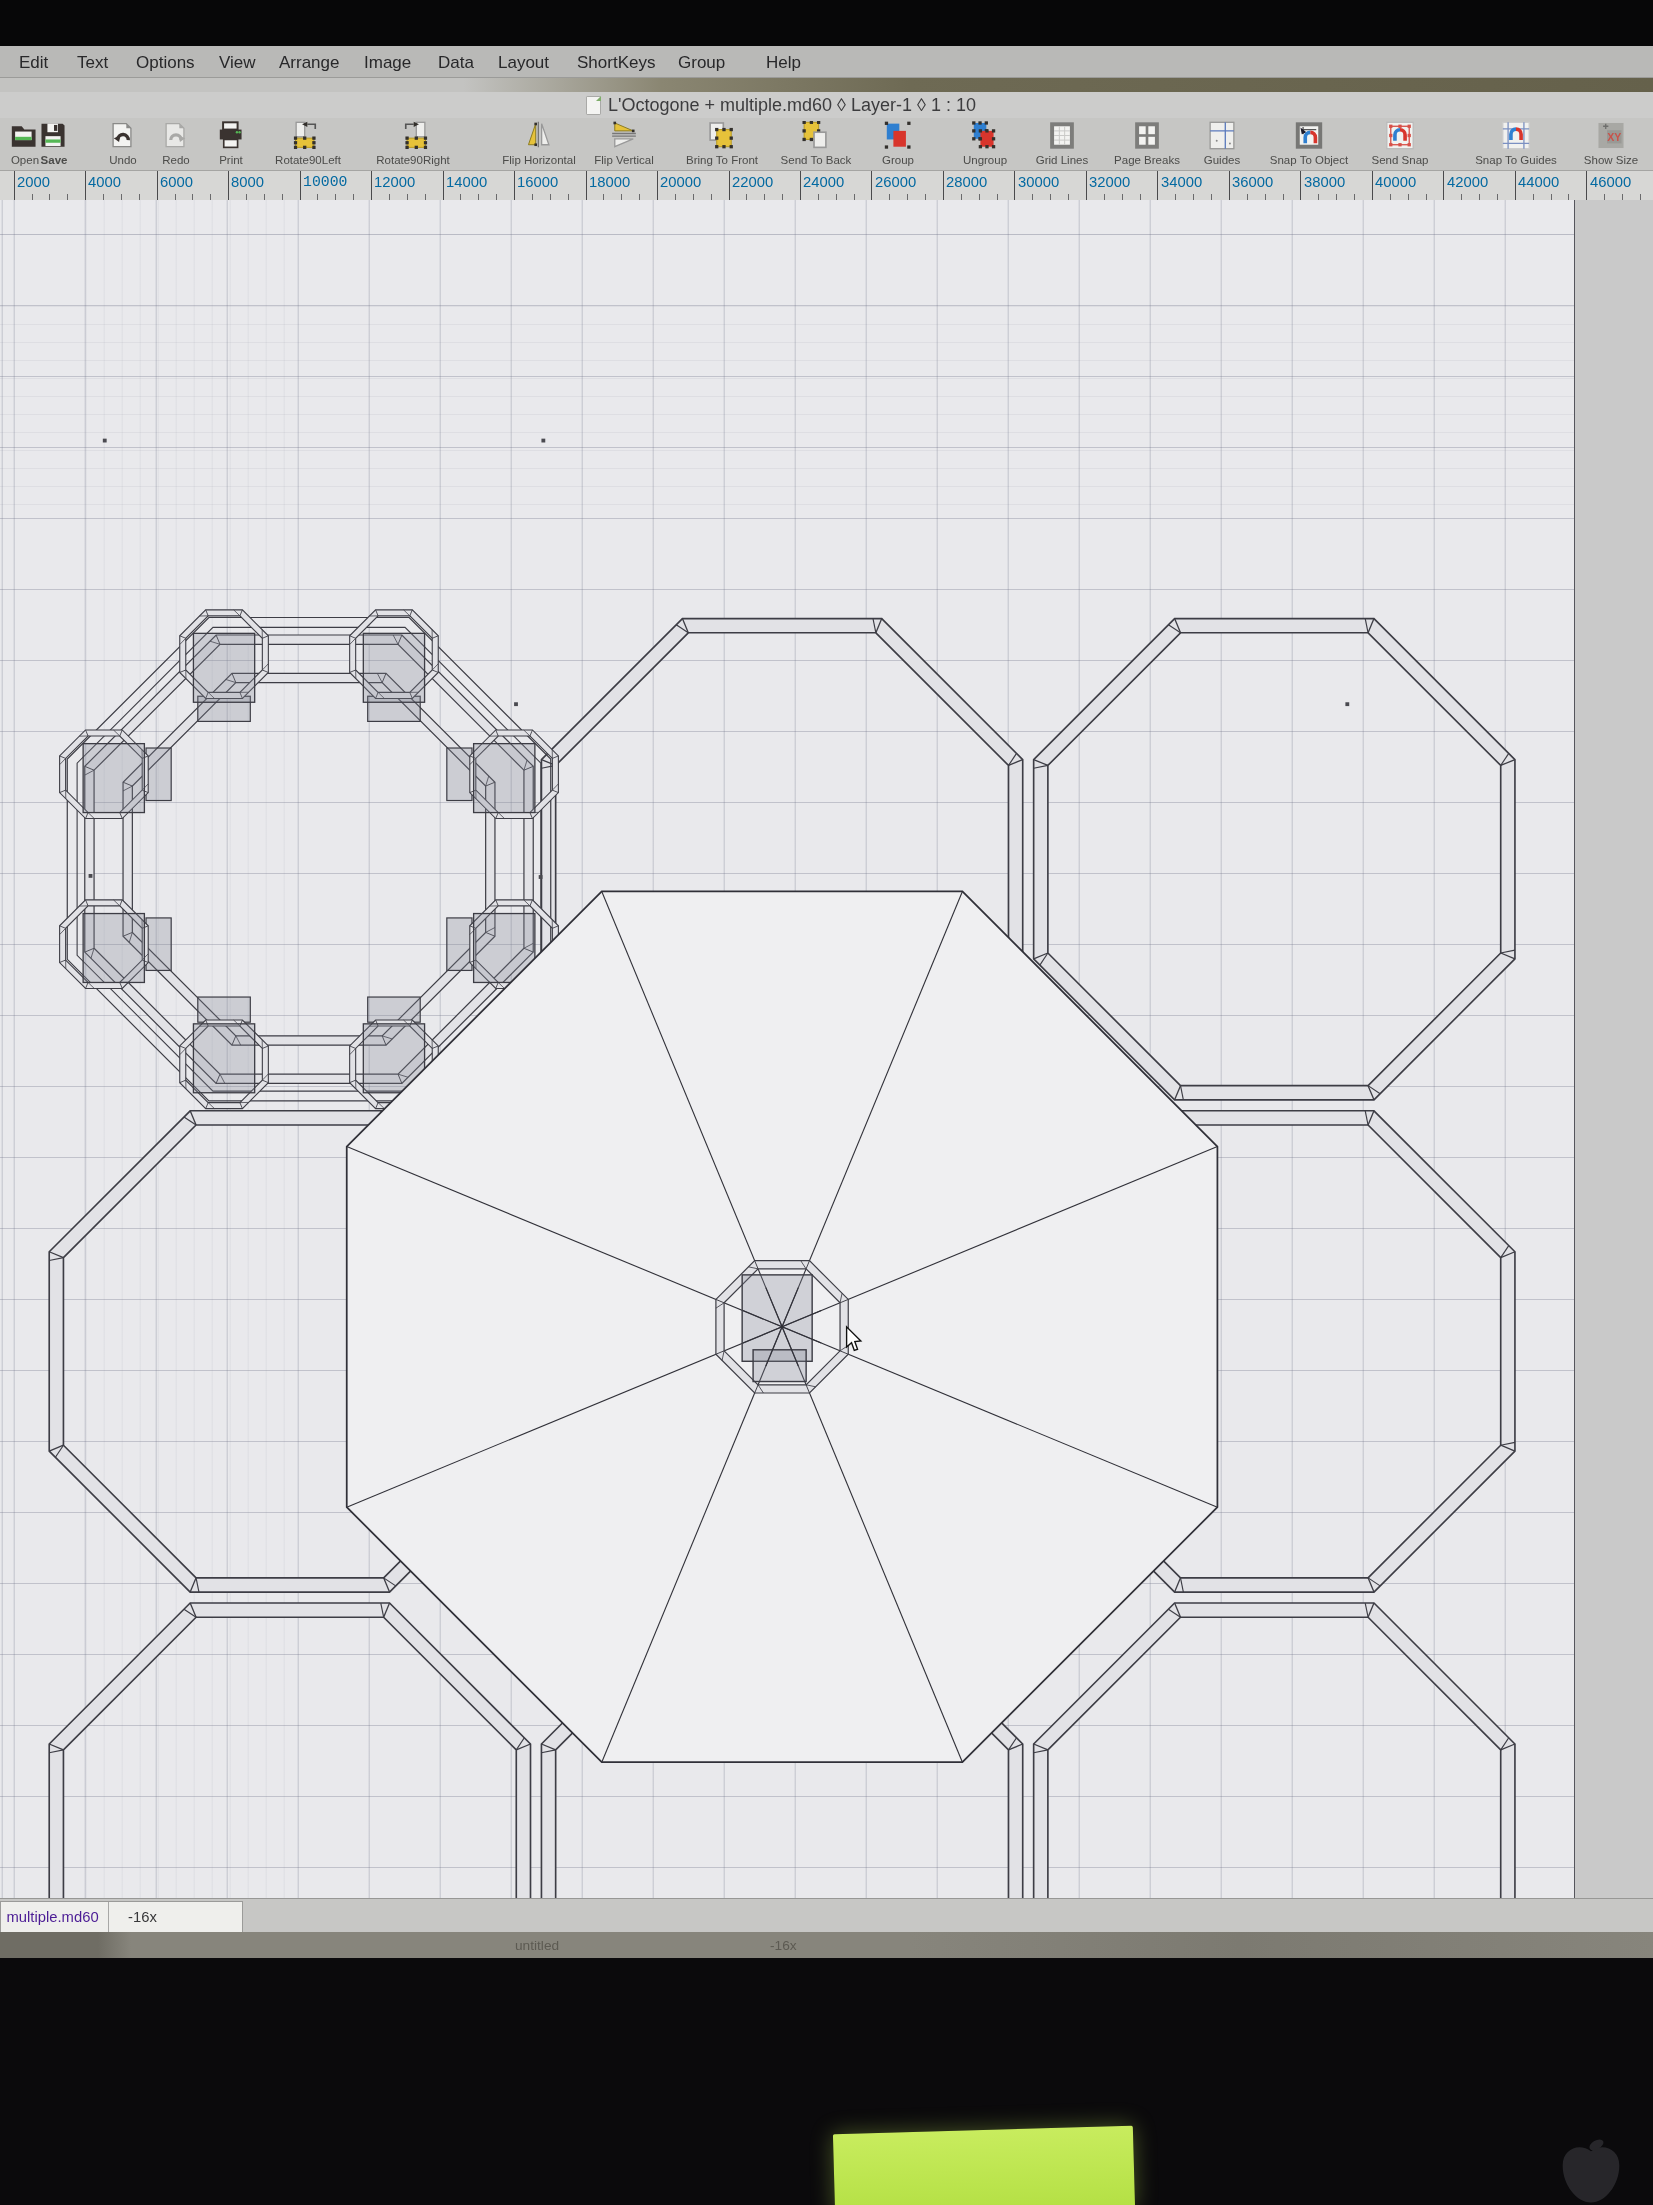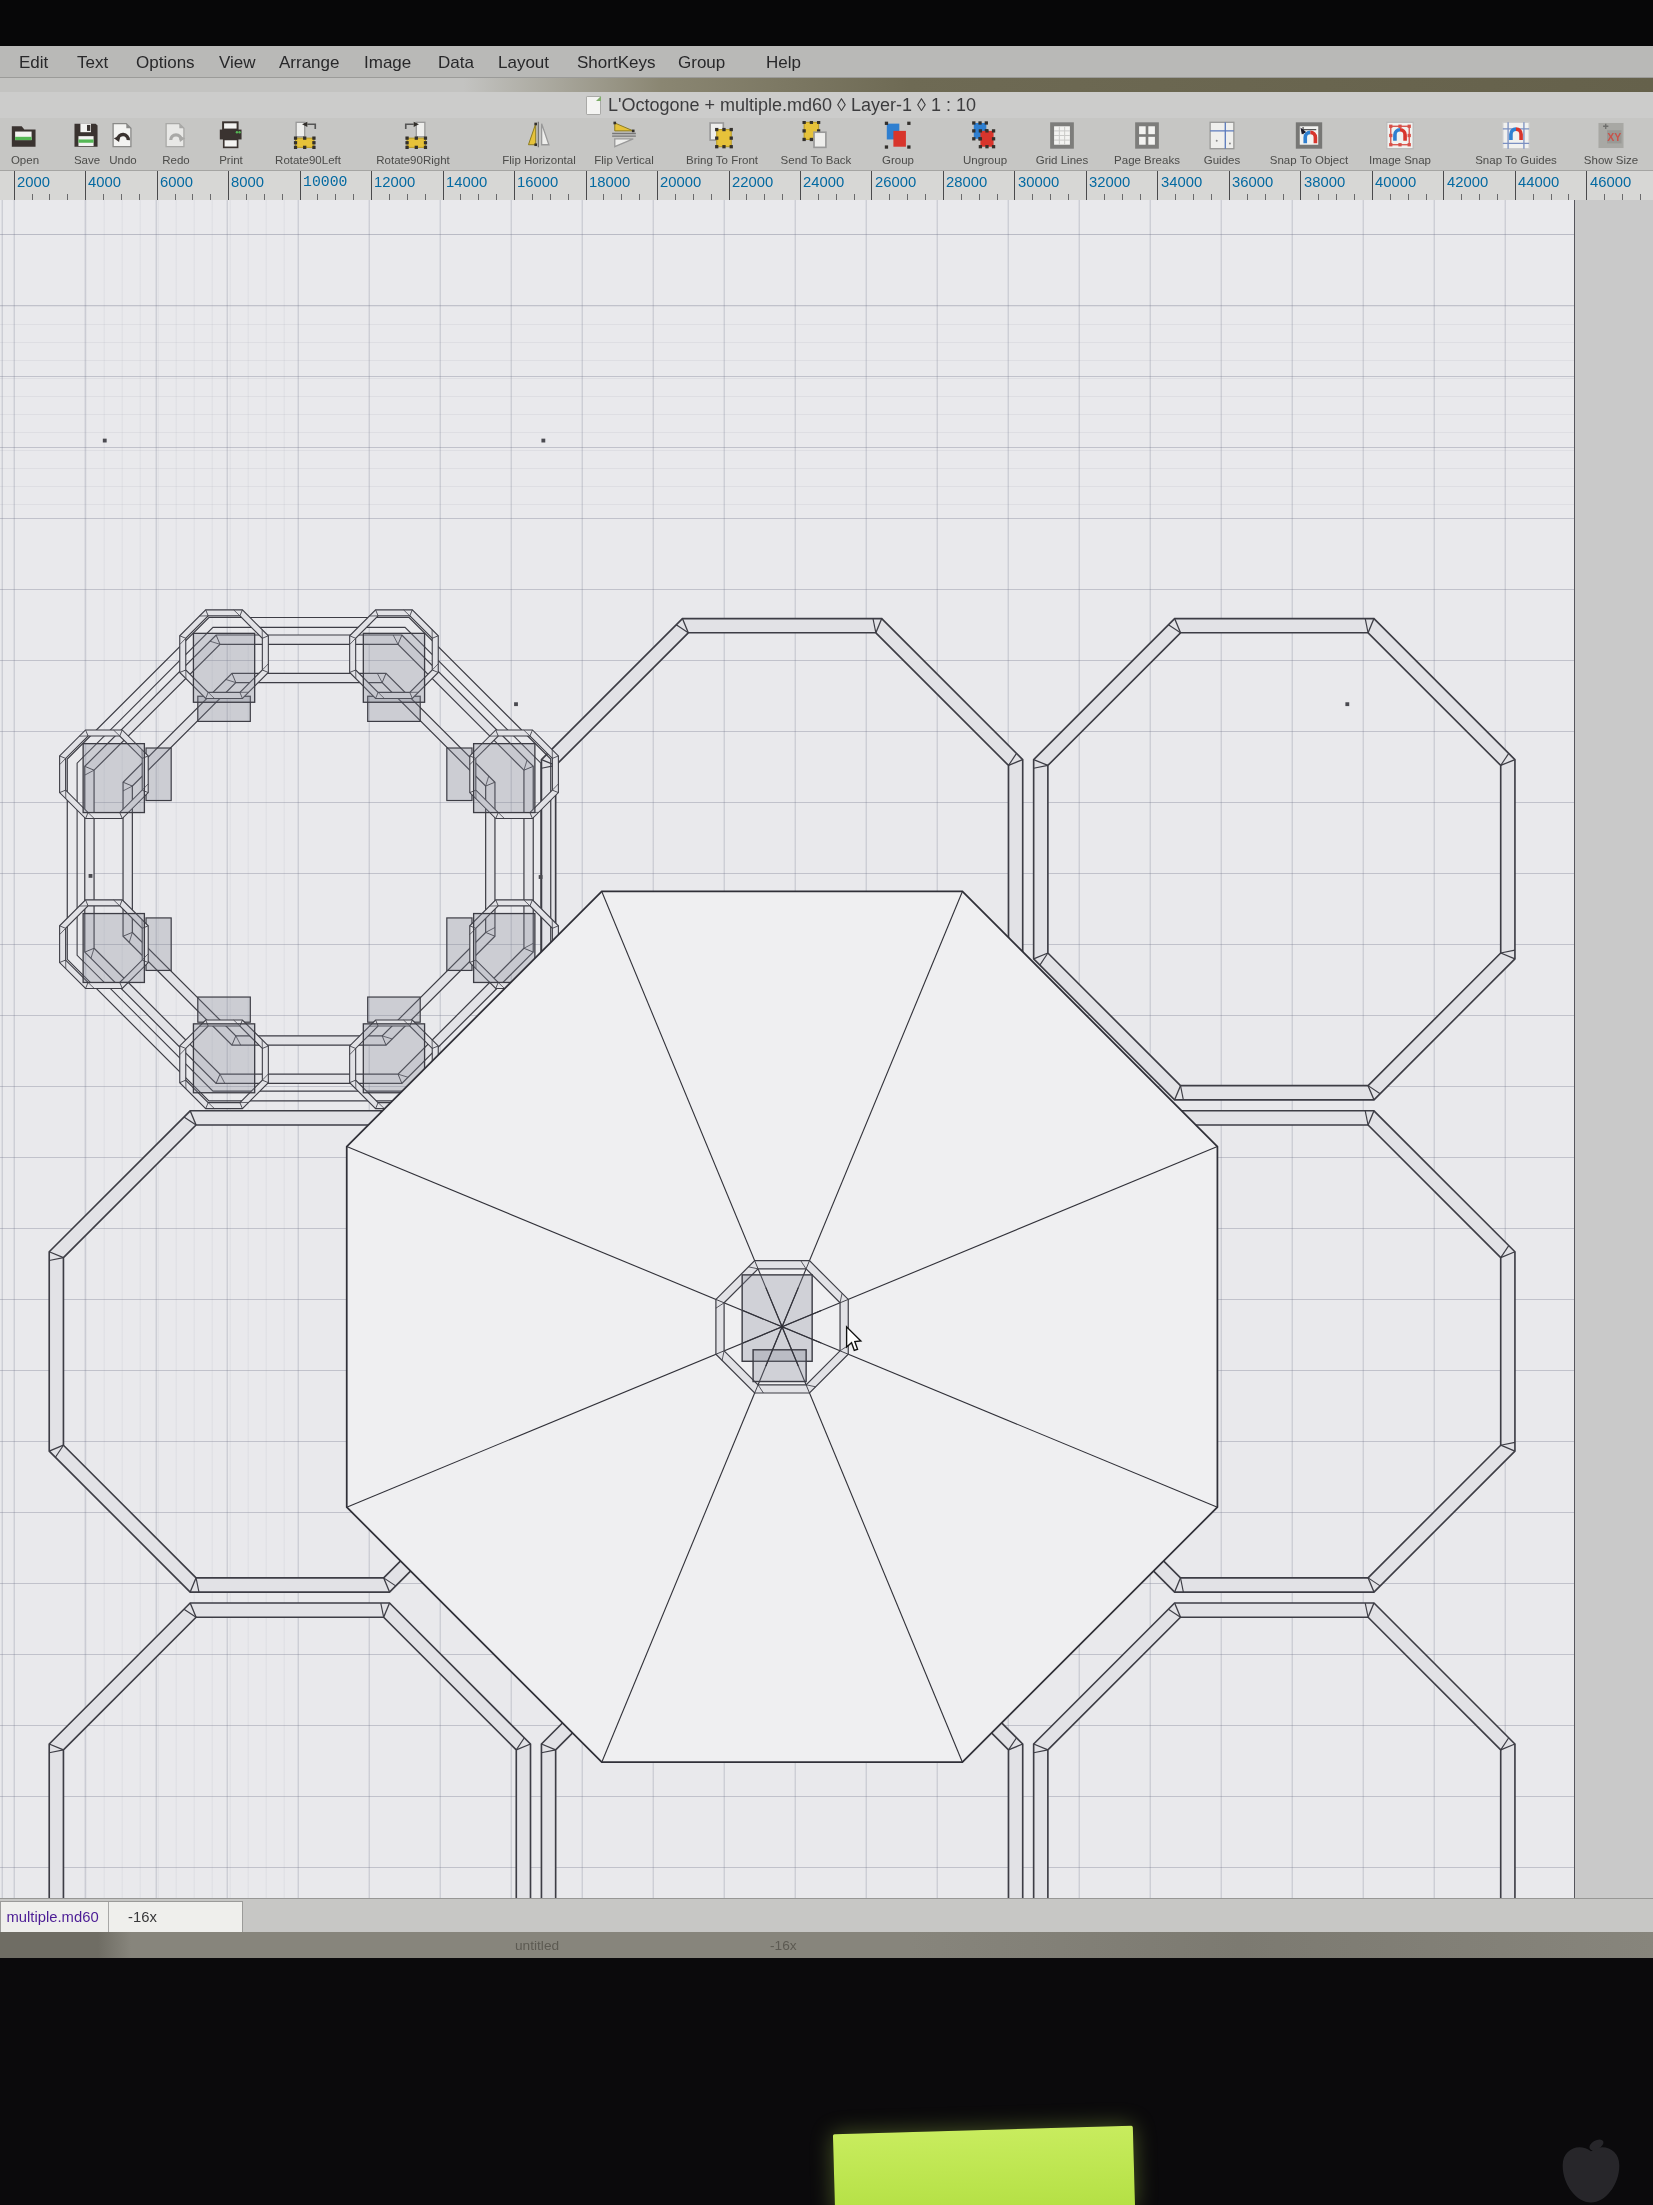--- a/index.html
+++ b/index.html
@@ -89,7 +89,7 @@
           </svg></div>
         <div class="tb-label">Open</div>
       </div>
-      <div class="tb-btn" style="left: 43px; width: 88px;">
+      <div class="tb-btn" style="left: 10px; width: 88px; font-weight: bold;">
         <div class="tb-icon"><svg width="29" height="29" viewBox="0 0 44 44">
             <path d="M3,4 h32 l3,3 v32 H3 Z" fill="#3a3330"></path>
             <rect x="12" y="4" width="16" height="13" fill="#f3f3f1"></rect>

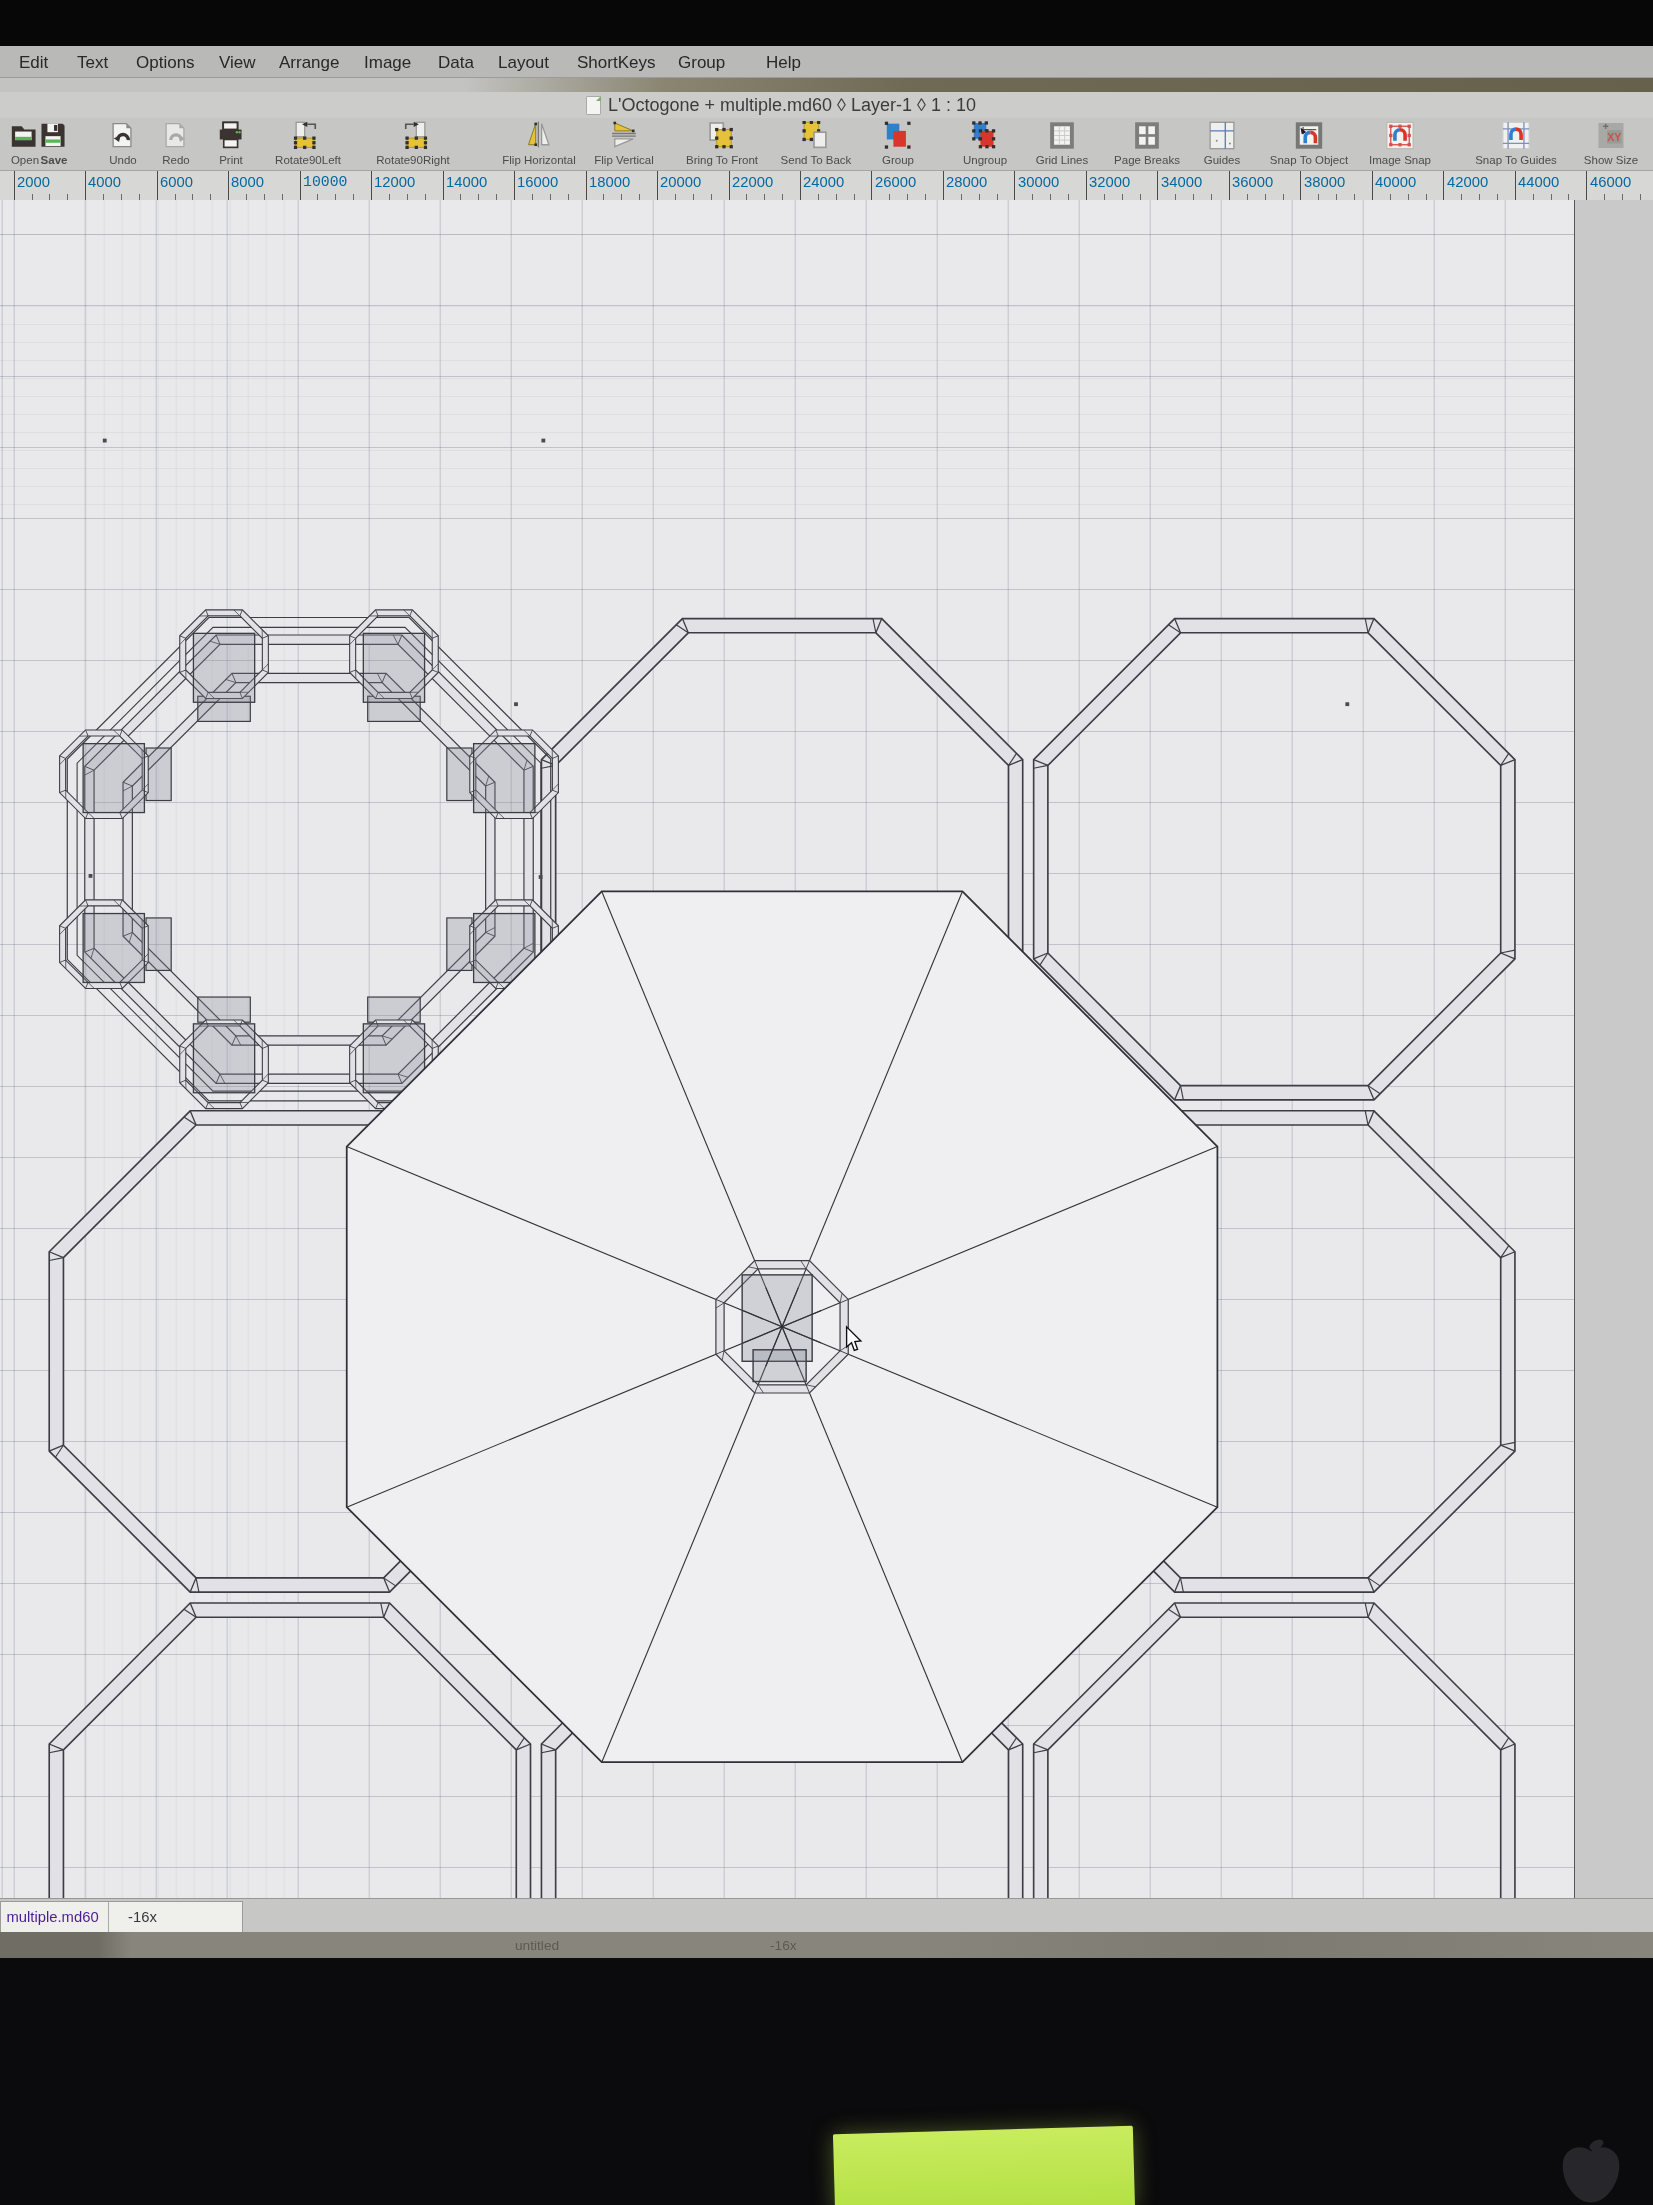--- a/index.html
+++ b/index.html
@@ -301,7 +301,7 @@
             <path d="M14.299999999999999,29.8 V21 A7.700000000000001,7.700000000000001 0 0 1 22,13.299999999999999" stroke="#2f7fd0" stroke-width="5.5" fill="none"></path>
  <path d="M22,13.299999999999999 A7.700000000000001,7.700000000000001 0 0 1 29.700000000000003,21 V29.8" stroke="#d8352c" stroke-width="5.5" fill="none"></path>
           </svg></div>
-        <div class="tb-label">Image Snap</div>
+        <div class="tb-label">Send Snap</div>
       </div>
       <div class="tb-btn" style="left: 1472px; width: 88px;">
         <div class="tb-icon"><svg width="29" height="29" viewBox="0 0 44 44">

